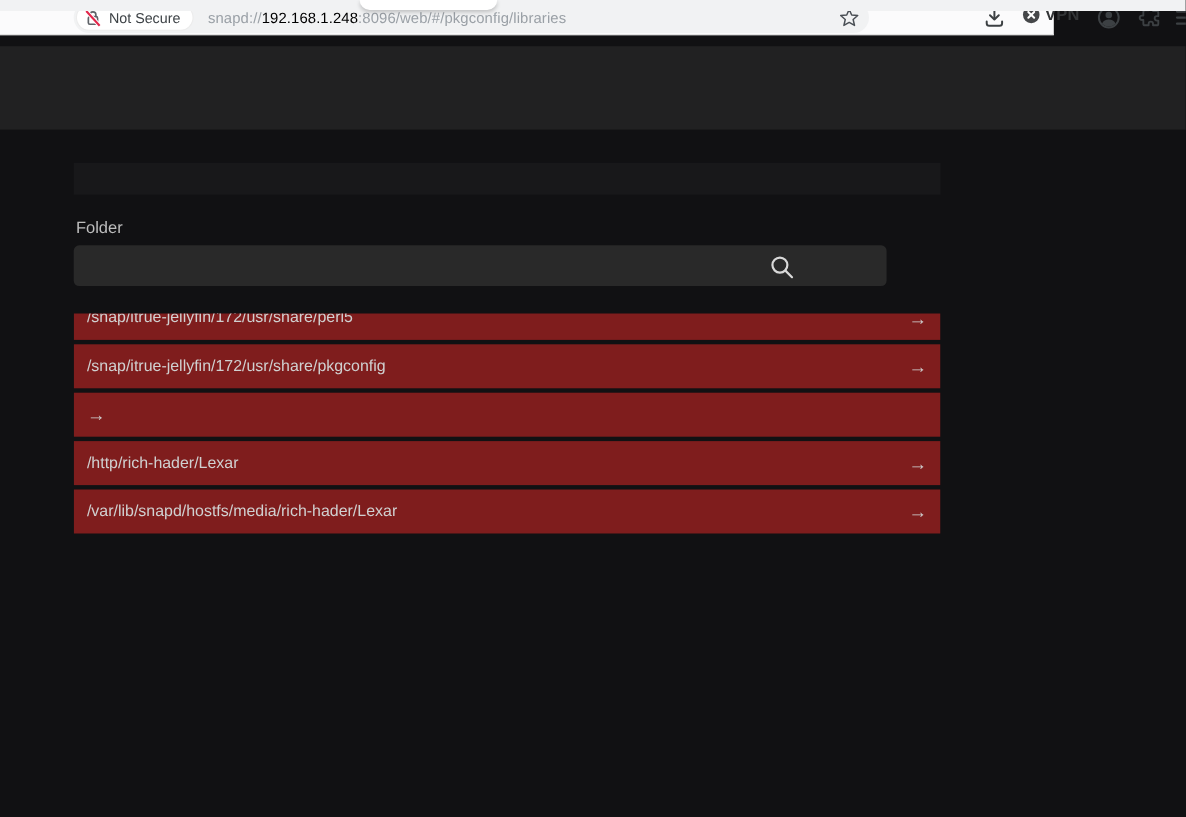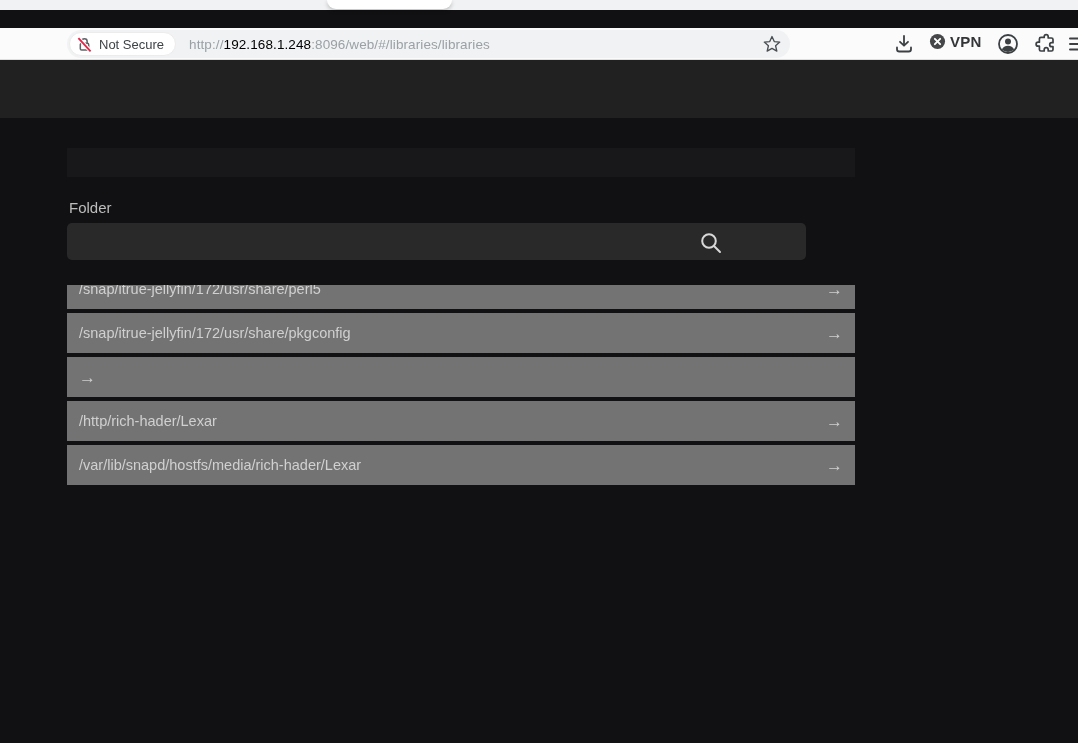--- a/index.html
+++ b/index.html
@@ -10,7 +10,7 @@
   .tabstrip { position:absolute; left:0; top:0; width:1078px; height:10px; background:#f1f2f3; z-index:5; }
   .tab-bottom { position:absolute; left:327px; top:0; width:125px; height:9px; background:#ffffff;
                 border-radius:0 0 9px 9px; box-shadow:0 2px 4px rgba(0,0,0,.22); }
-  .toolbar { position:absolute; left:0; top:28px; width:1078px; height:32px; background:#fbfbfc;
+  .toolbar { position:absolute; left:0; top:0; width:958px; height:32px; background:#fbfbfc;
              border-bottom:1px solid #dedede; z-index:4; }
   .omnibox { position:absolute; left:67px; top:2px; width:723px; height:28px; border-radius:14px;
              background:#f1f2f3; display:flex; align-items:center; }

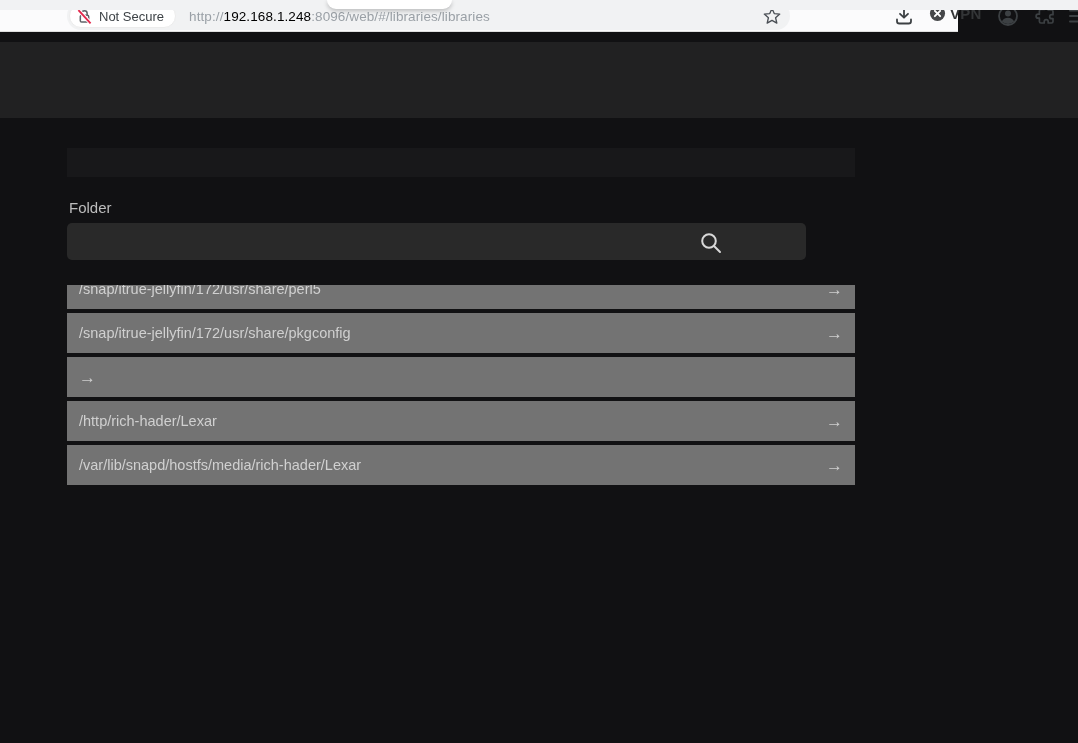--- a/index.html
+++ b/index.html
@@ -65,7 +65,7 @@
       <span class="chip-label">Not Secure</span>
     </div>
     <div class="url">
-      <span class="dim">http://</span><span class="host">192.168.1.248</span><span class="dim">:8096/web/#/libraries/libraries</span>
+      <span class="dim">snapd://</span><span class="host">192.168.1.248</span><span class="dim">:8096/web/#/libraries/libraries</span>
     </div>
     <div class="star-btn">
       <span>

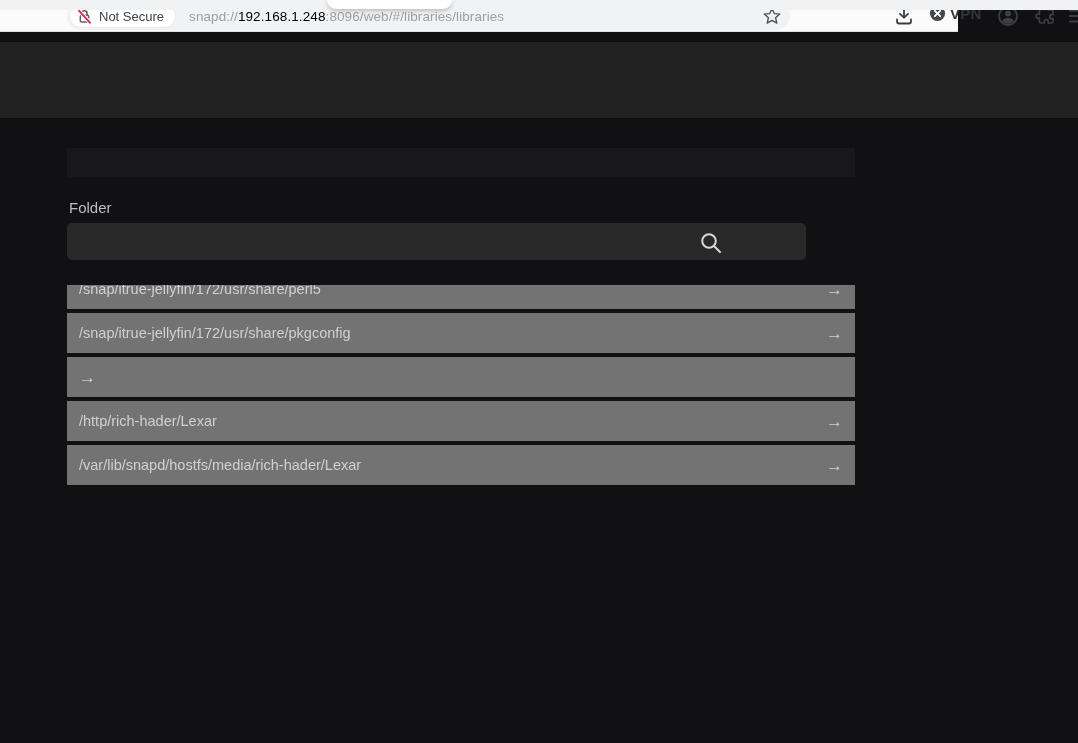--- a/index.html
+++ b/index.html
@@ -65,7 +65,7 @@
       <span class="chip-label">Not Secure</span>
     </div>
     <div class="url">
-      <span class="dim">snapd://</span><span class="host">192.168.1.248</span><span class="dim">:8096/web/#/libraries/libraries</span>
+      <span class="dim">snapd://</span><span class="host">192.168.1.248</span><span class="dim">:8096/web/#/pkgconfig/libraries</span>
     </div>
     <div class="star-btn">
       <span>

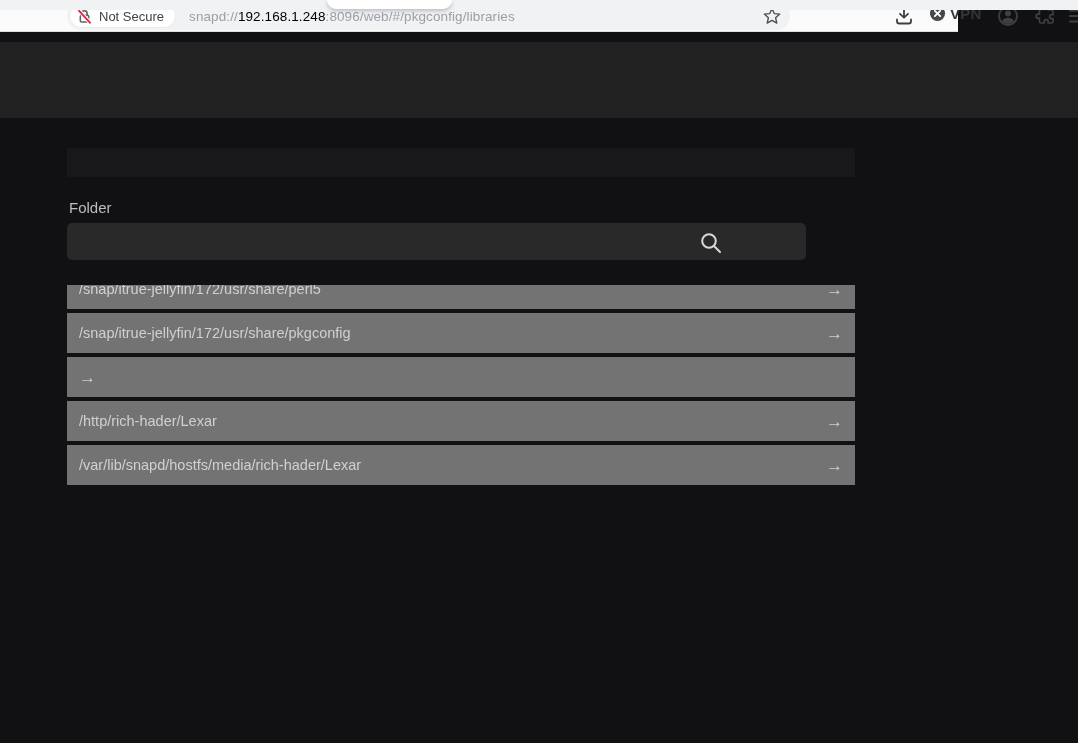--- a/index.html
+++ b/index.html
@@ -36,7 +36,7 @@
   .search-btn { position:absolute; left:696px; top:110px; width:30px; height:30px; background:none; border:none; padding:2px; }
   .list-viewport { position:absolute; left:67px; top:167px; width:788px; height:201px; overflow:hidden; }
   .list-inner { margin-top:-16px; display:flex; flex-direction:column; gap:4px; }
-  .dir-row { height:40px; flex:0 0 40px; background:#737373; display:flex; align-items:center;
+  .dir-row { height:40px; flex:0 0 40px; background:#7f1d1d; display:flex; align-items:center;
              justify-content:space-between; padding:0 12px; cursor:pointer; }
   .dir-path { font-size:14.5px; color:#d0d0d0; white-space:nowrap; overflow:hidden; }
   .dir-arrow { font-size:17px; color:#cfcfcf; line-height:1; }

